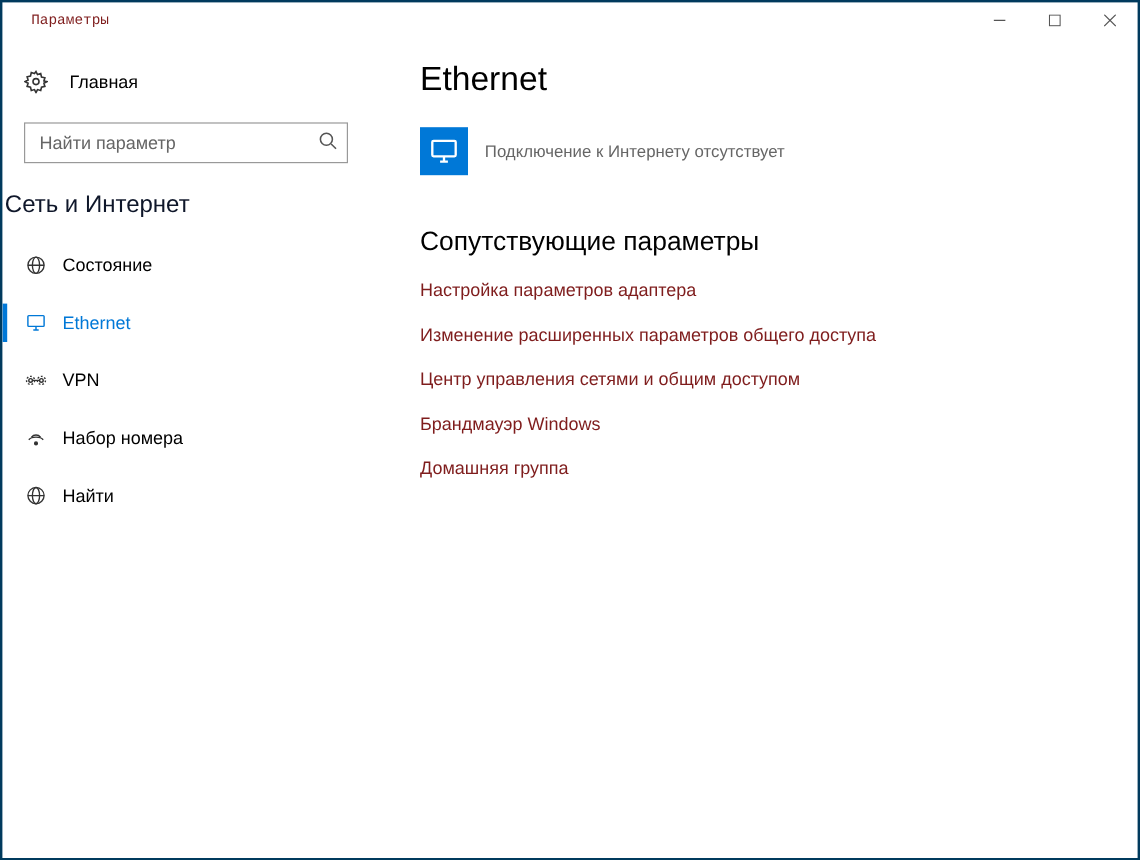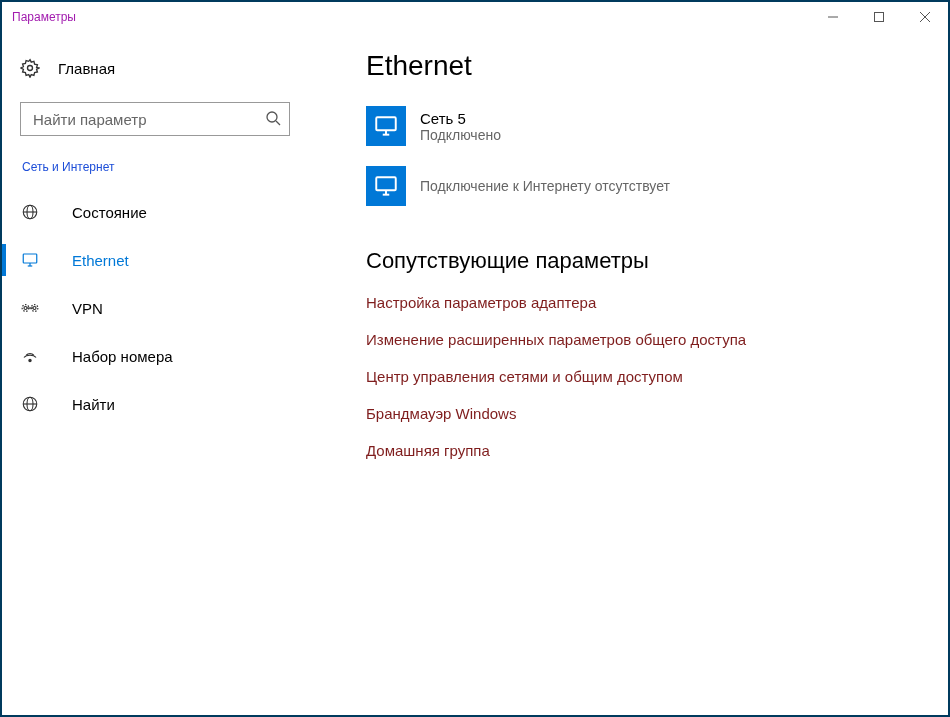--- a/index.html
+++ b/index.html
@@ -20,9 +20,10 @@
     height: 30px;
     display: flex;
     align-items: center;
-    padding-left: 10px;
+    padding-left: 24px;
     font-size: 12px;
-    color: #a21caf;
+    color: #7f1d1d;
+    font-family: Liberation Mono, monospace;
   }
   .titlebar .spacer { flex: 1; }
   .win-controls { display:flex; height:100%; }

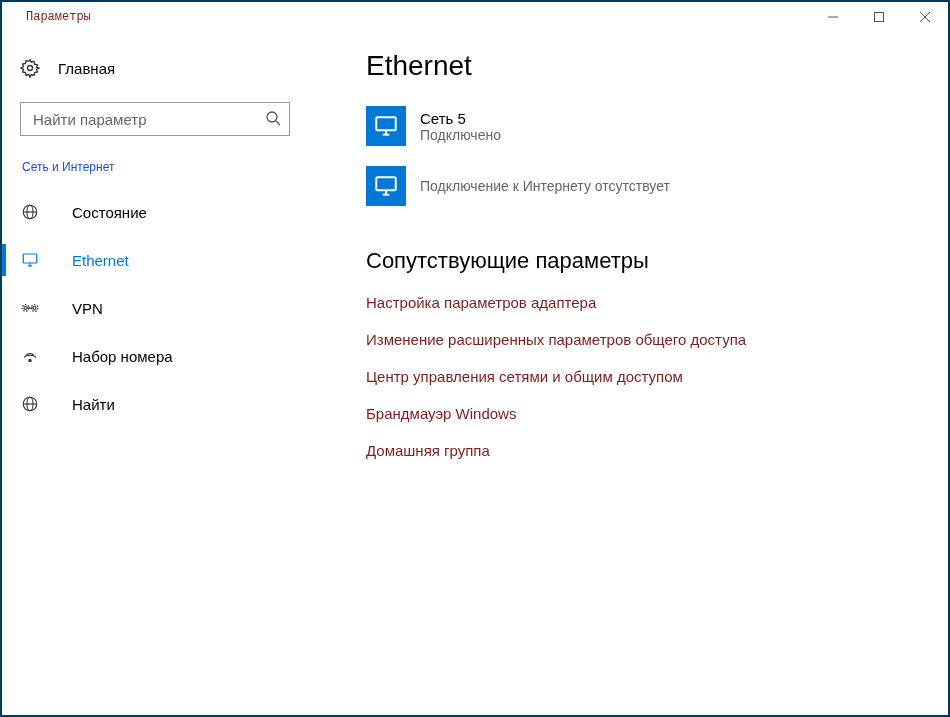--- a/index.html
+++ b/index.html
@@ -39,7 +39,6 @@
   .content {
     display: flex;
     height: calc(100% - 30px);
-    gap: 16px;
   }
 
   

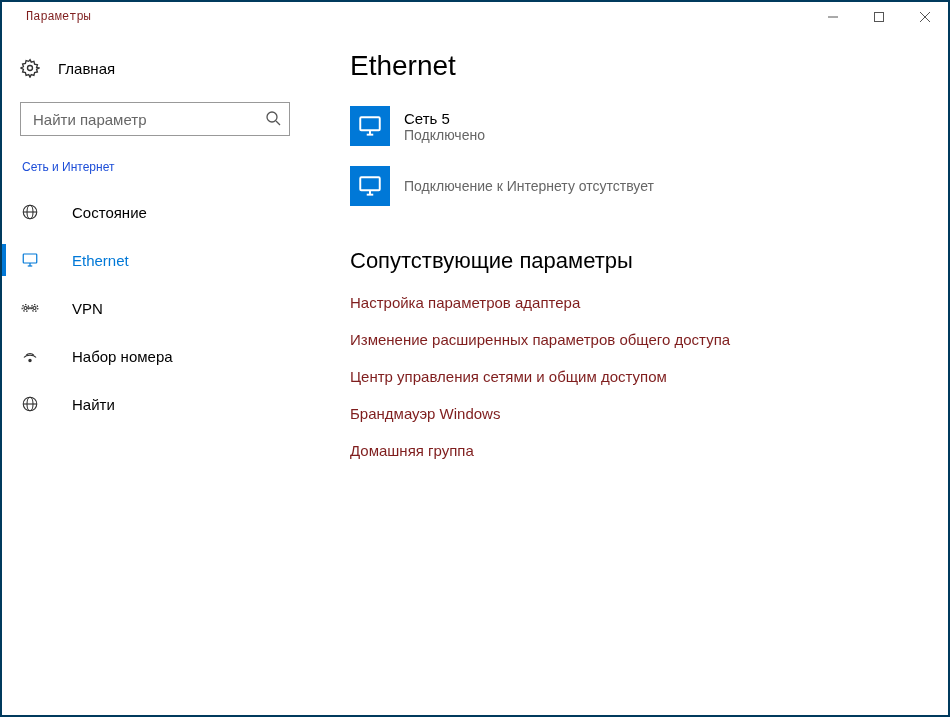--- a/index.html
+++ b/index.html
@@ -262,19 +262,6 @@
   <div class="main">
     <h1 class="page-title">Ethernet</h1>
 
-    <div class="net-item">
-      <div class="net-icon">
-        <svg width="26" height="26" viewBox="0 0 24 24" fill="none" stroke="#fff" stroke-width="1.8">
-          <rect x="3" y="4" width="18" height="12" rx="1"></rect>
-            <line x1="9" y1="20" x2="15" y2="20"></line>
-            <line x1="12" y1="16" x2="12" y2="20"></line>
-        </svg>
-      </div>
-      <div class="net-text">
-        <div class="primary">Сеть  5</div>
-        <div class="secondary">Подключено</div>
-      </div>
-    </div>
 
     <div class="net-item">
       <div class="net-icon">

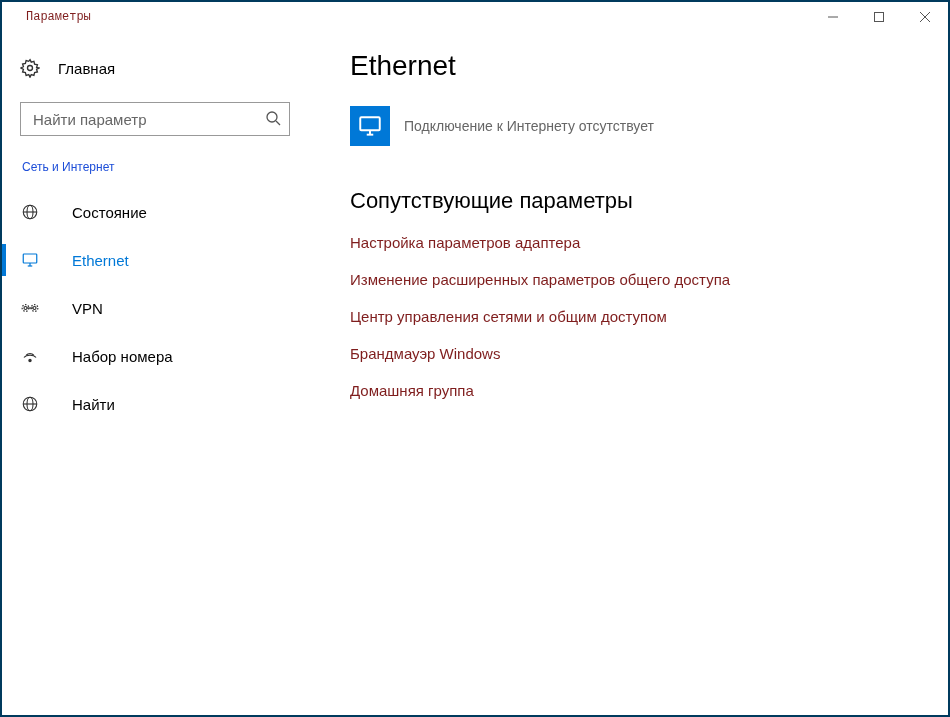--- a/index.html
+++ b/index.html
@@ -79,9 +79,9 @@
   .search-icon { color:#555; }
 
   .category {
-    padding: 6px 18px 14px 20px;
-    color:#1d4ed8;
-    font-size:12px;
+    padding: 6px 18px 14px 2px;
+    color:#0f172a;
+    font-size:20px;
   }
 
   .nav-item {

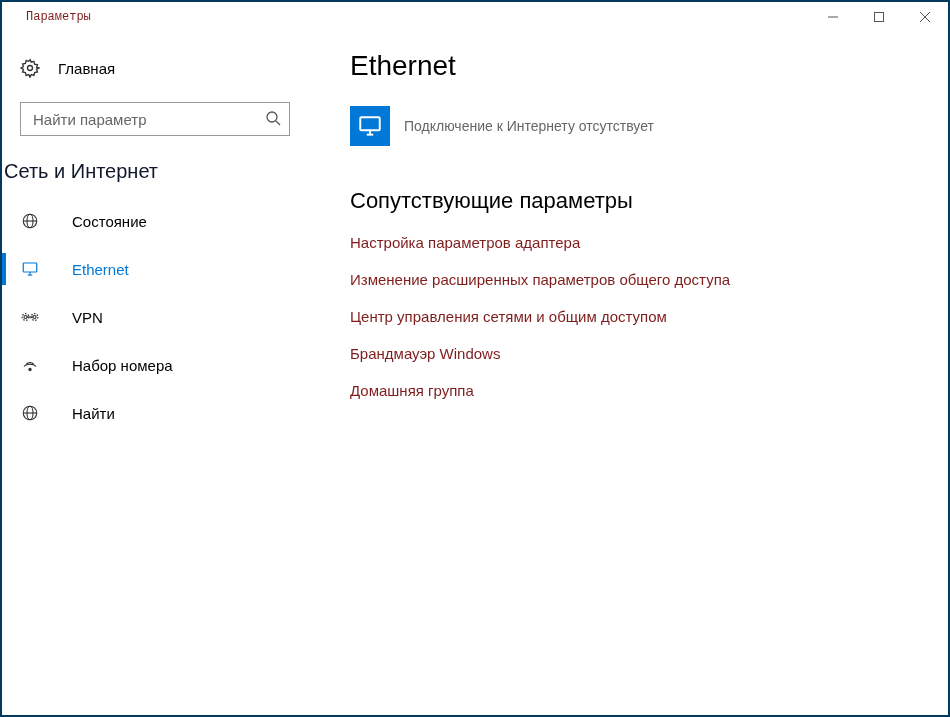--- a/index.html
+++ b/index.html
@@ -97,7 +97,7 @@
     display:flex;
     justify-content:center;
   }
-  .nav-item .nav-label { margin-left: 32px; }
+  .nav-item .nav-label { margin-left: 12px; }
   .nav-item.active {
     color:#0078d7;
   }

